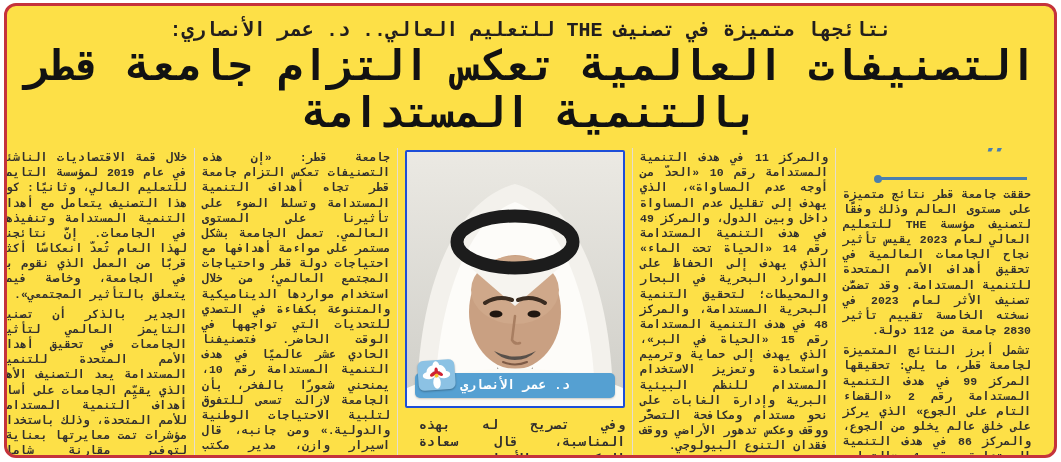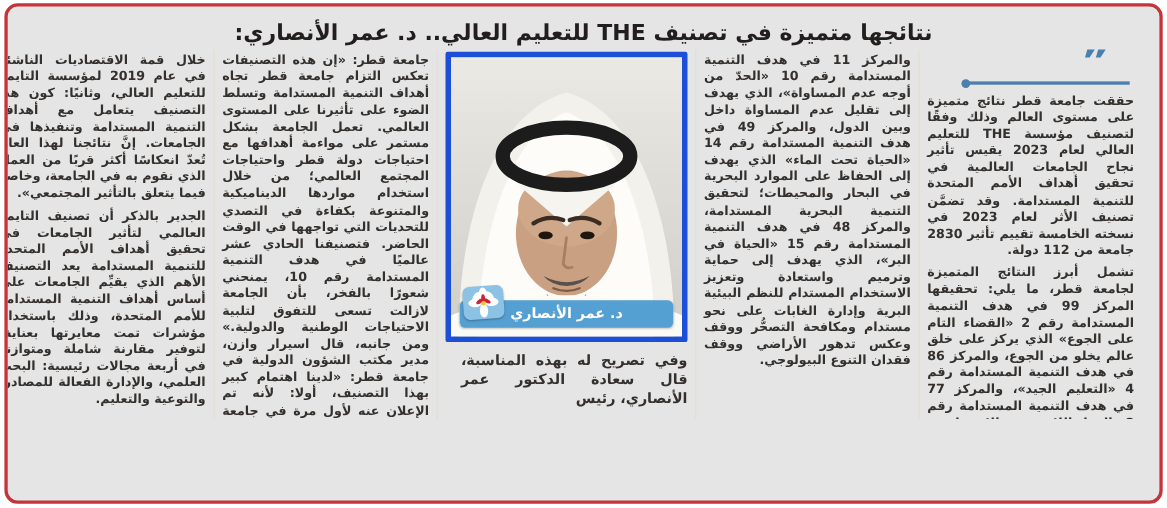--- a/index.html
+++ b/index.html
@@ -7,8 +7,8 @@
   .page{
     position:absolute;top:3px;left:4px;right:4px;bottom:4px;
     border:3px solid #c5333b;border-radius:12px;
-    background:#e5e5e5;box-sizing:border-box;
-    padding:9px 16px 4px;overflow:hidden;
+    background:#fde047;box-sizing:border-box;
+    padding:9px 16px 4px;overflow:hidden;font-family:Liberation Mono, monospace;
   }
   .kicker{
     text-align:center;font-weight:bold;font-size:20px;color:#221e1e;

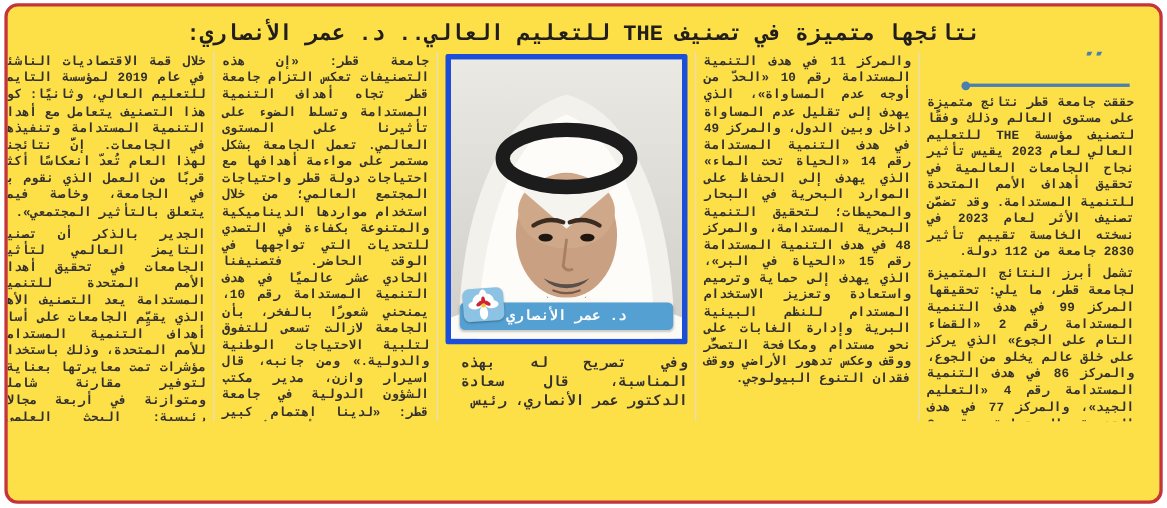--- a/index.html
+++ b/index.html
@@ -65,6 +65,7 @@
 
   <div class="kicker">نتائجها متميزة في تصنيف THE للتعليم العالي.. د. عمر الأنصاري:</div>
 
+  <h1 class="headline">التصنيفات العالمية تعكس التزام جامعة قطر بالتنمية المستدامة</h1>
 
   <div class="body-row">
 

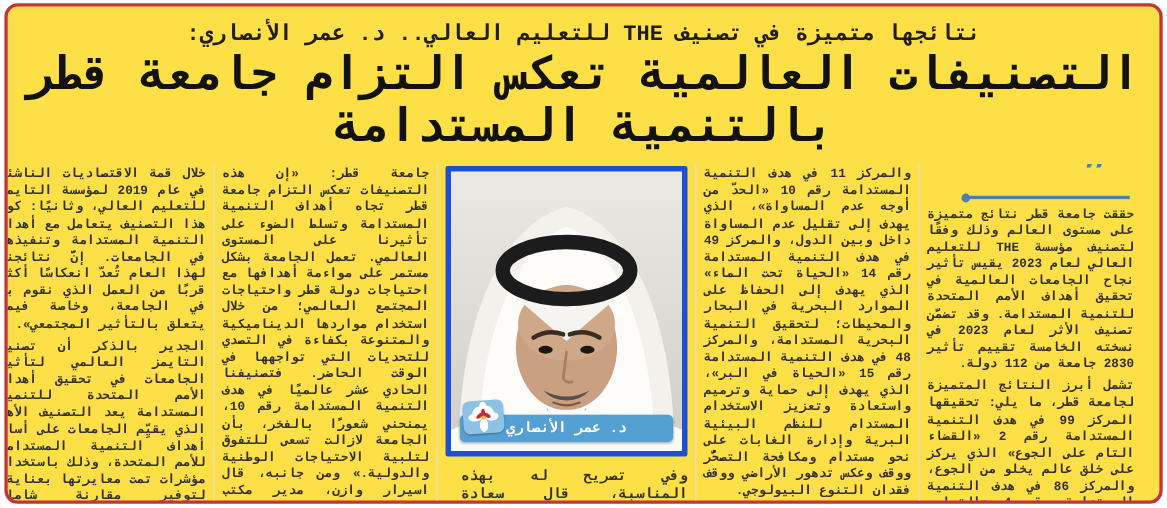--- a/index.html
+++ b/index.html
@@ -39,7 +39,7 @@
   .rule-dot{position:absolute;left:-1px;top:-2.5px;width:8px;height:8px;border-radius:50%;background:#4a7fae;}
   
   .photo{
-    position:relative;height:254px;border:5px solid #1d4ed8;border-radius:2px;
+    position:relative;height:254px;border:2px solid #1d4ed8;border-radius:2px;
     overflow:hidden;background:#dddbd5;
   }
   .photo svg{display:block;width:100%;height:100%;}

